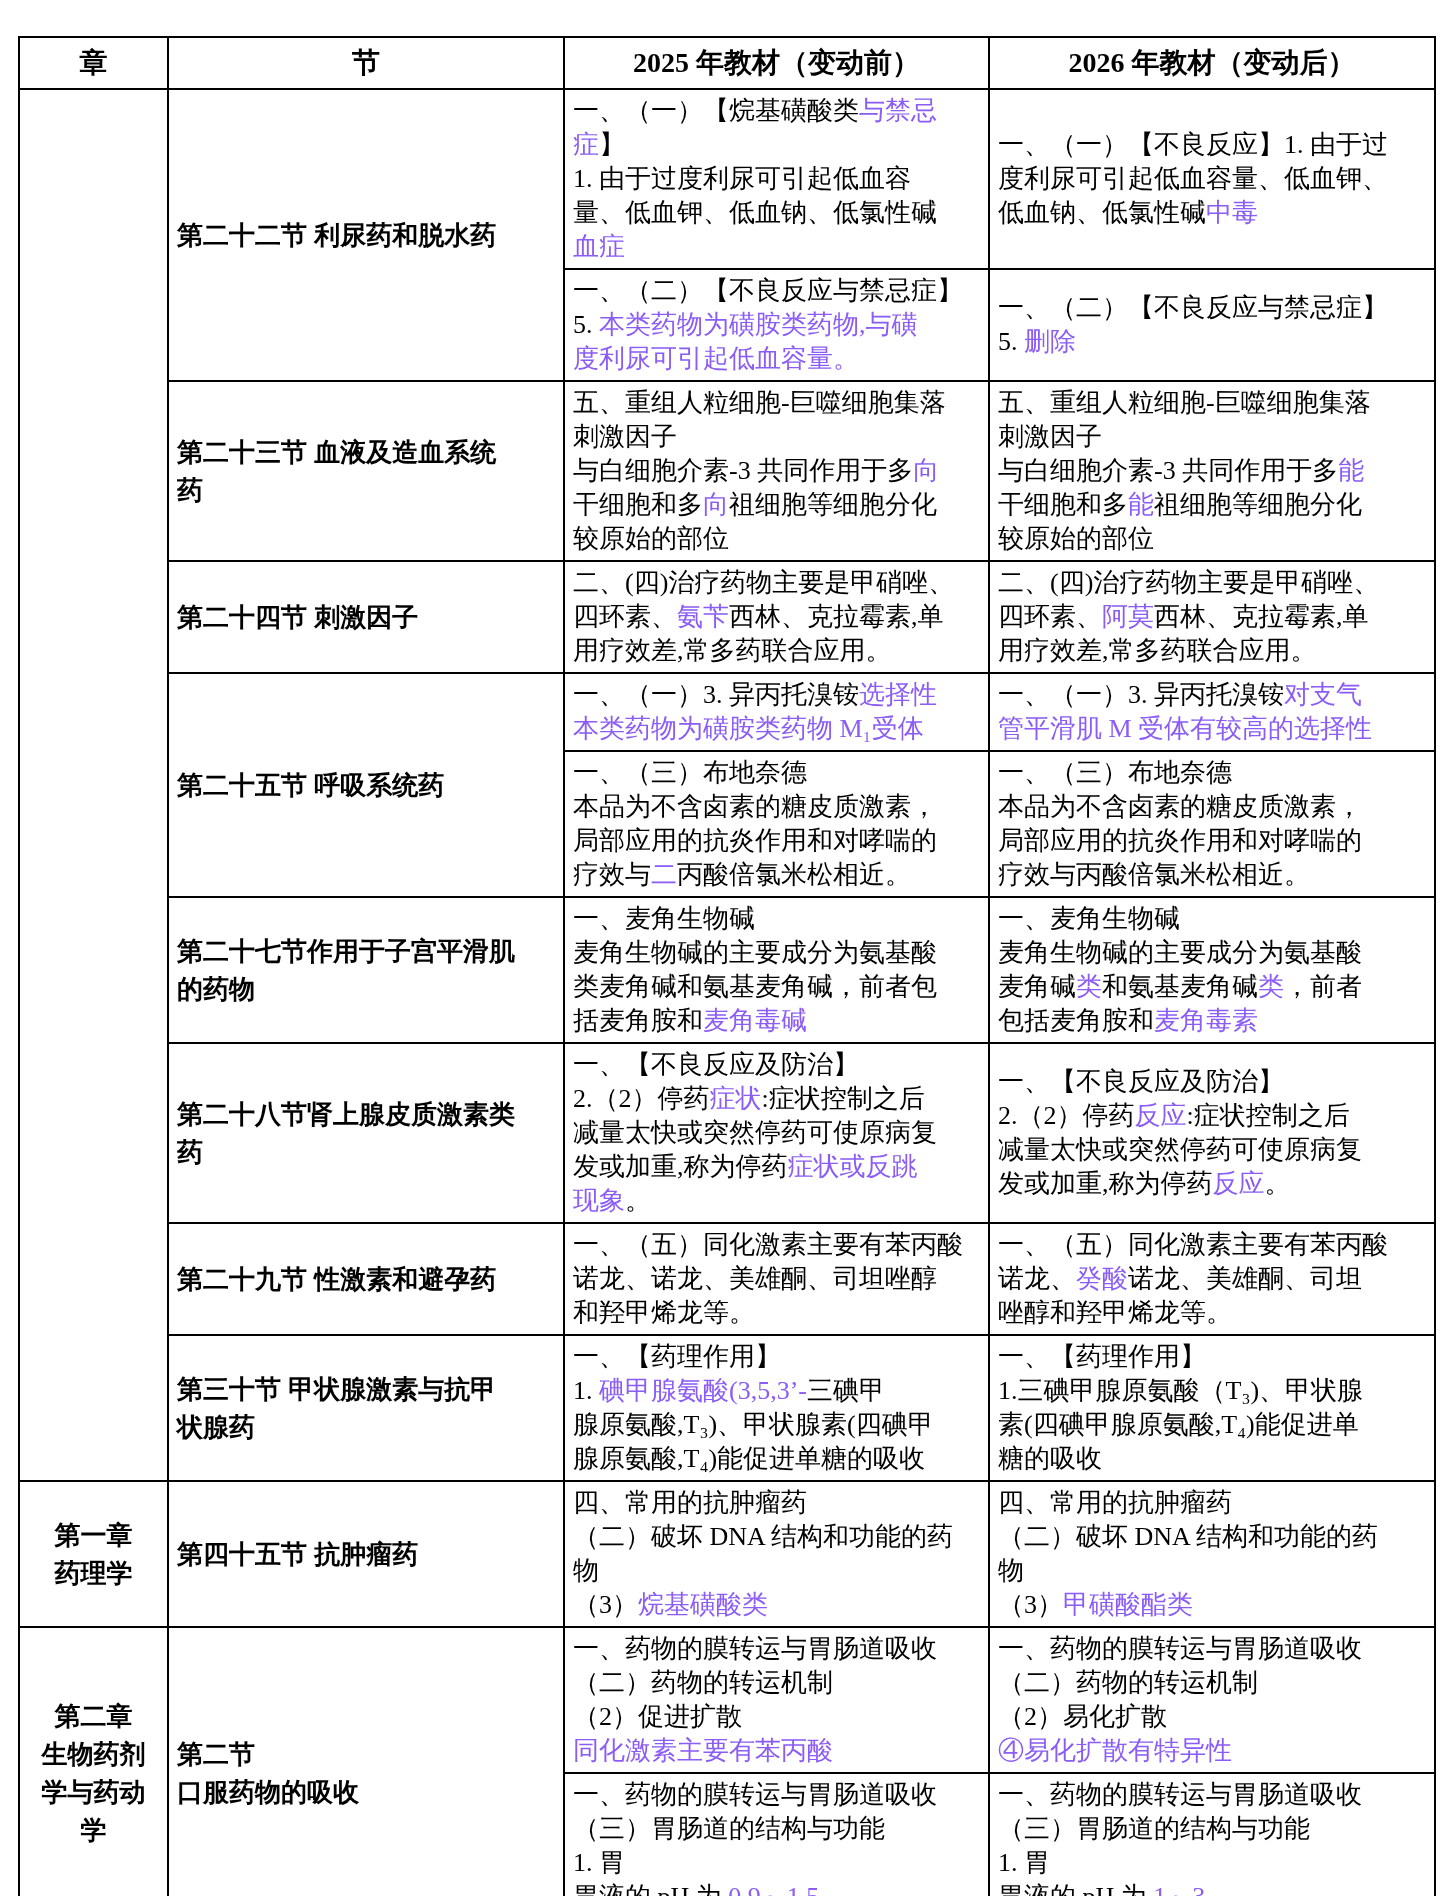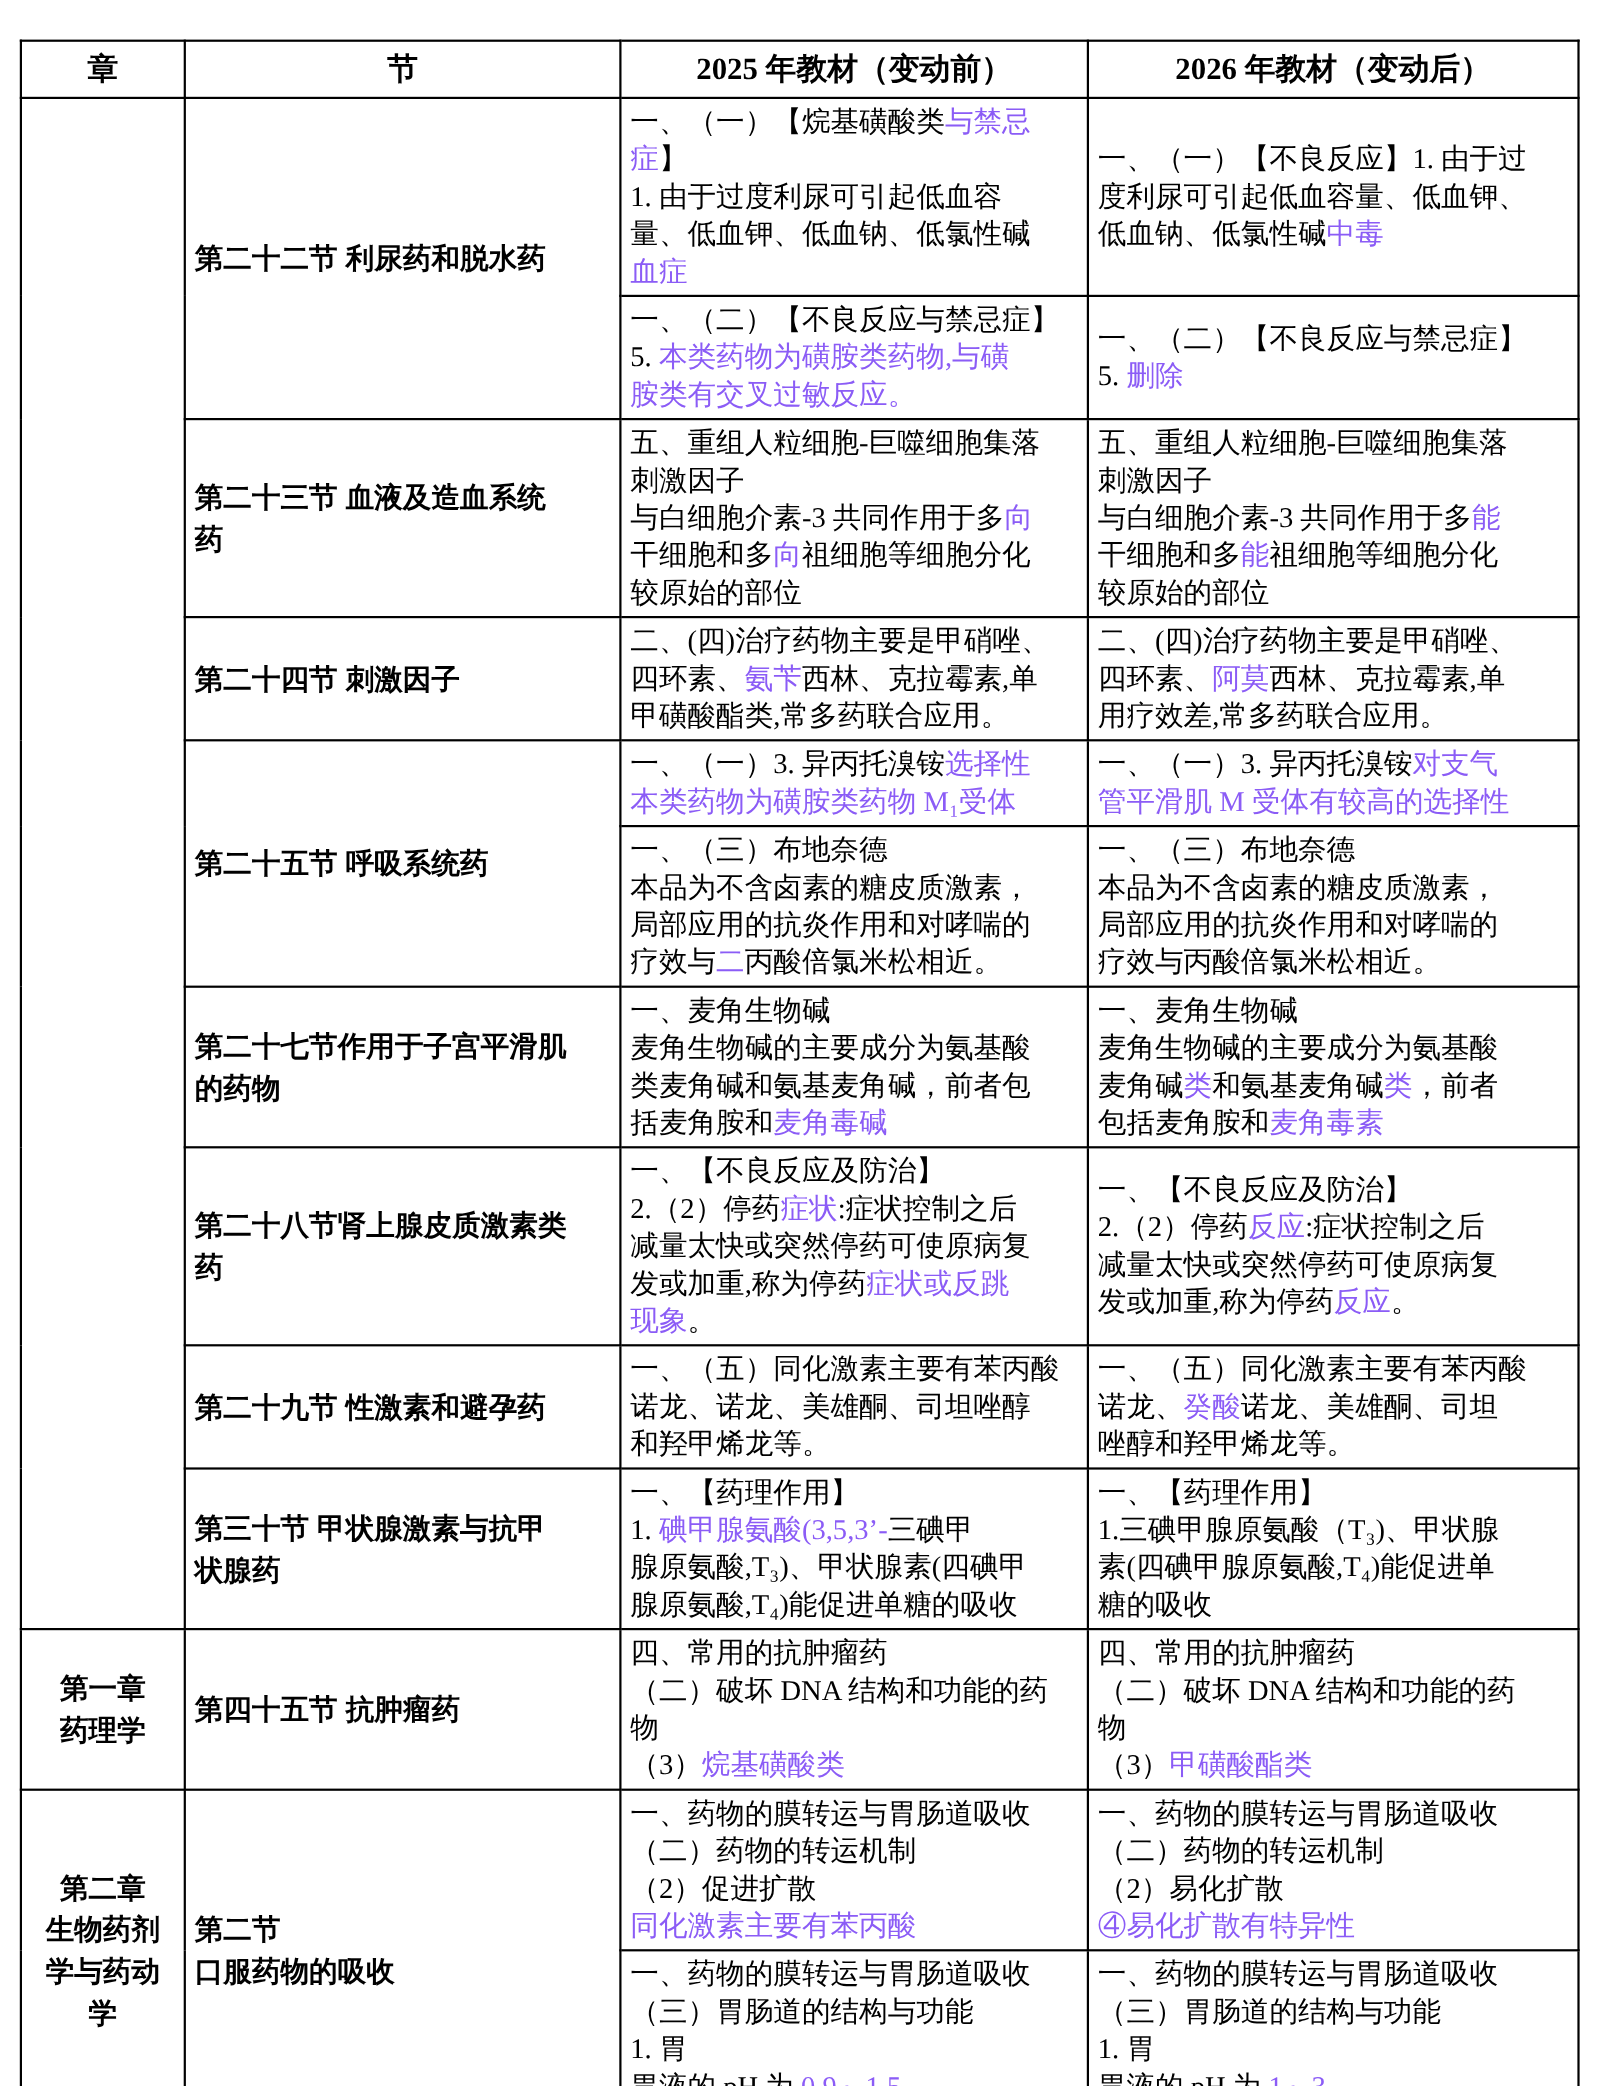--- a/index.html
+++ b/index.html
@@ -101,7 +101,7 @@
         <tr>
           <td class="content"><span>一、（二）【不良反应与禁忌症】
 5. </span><span class="red">本类药物为磺胺类药物,与磺
-胺类有交叉过敏反应。</span></td>
+度利尿可引起低血容量。</span></td>
           <td class="content"><span>一、（二）【不良反应与禁忌症】
 5. </span><span class="red">删除</span></td>
         </tr>

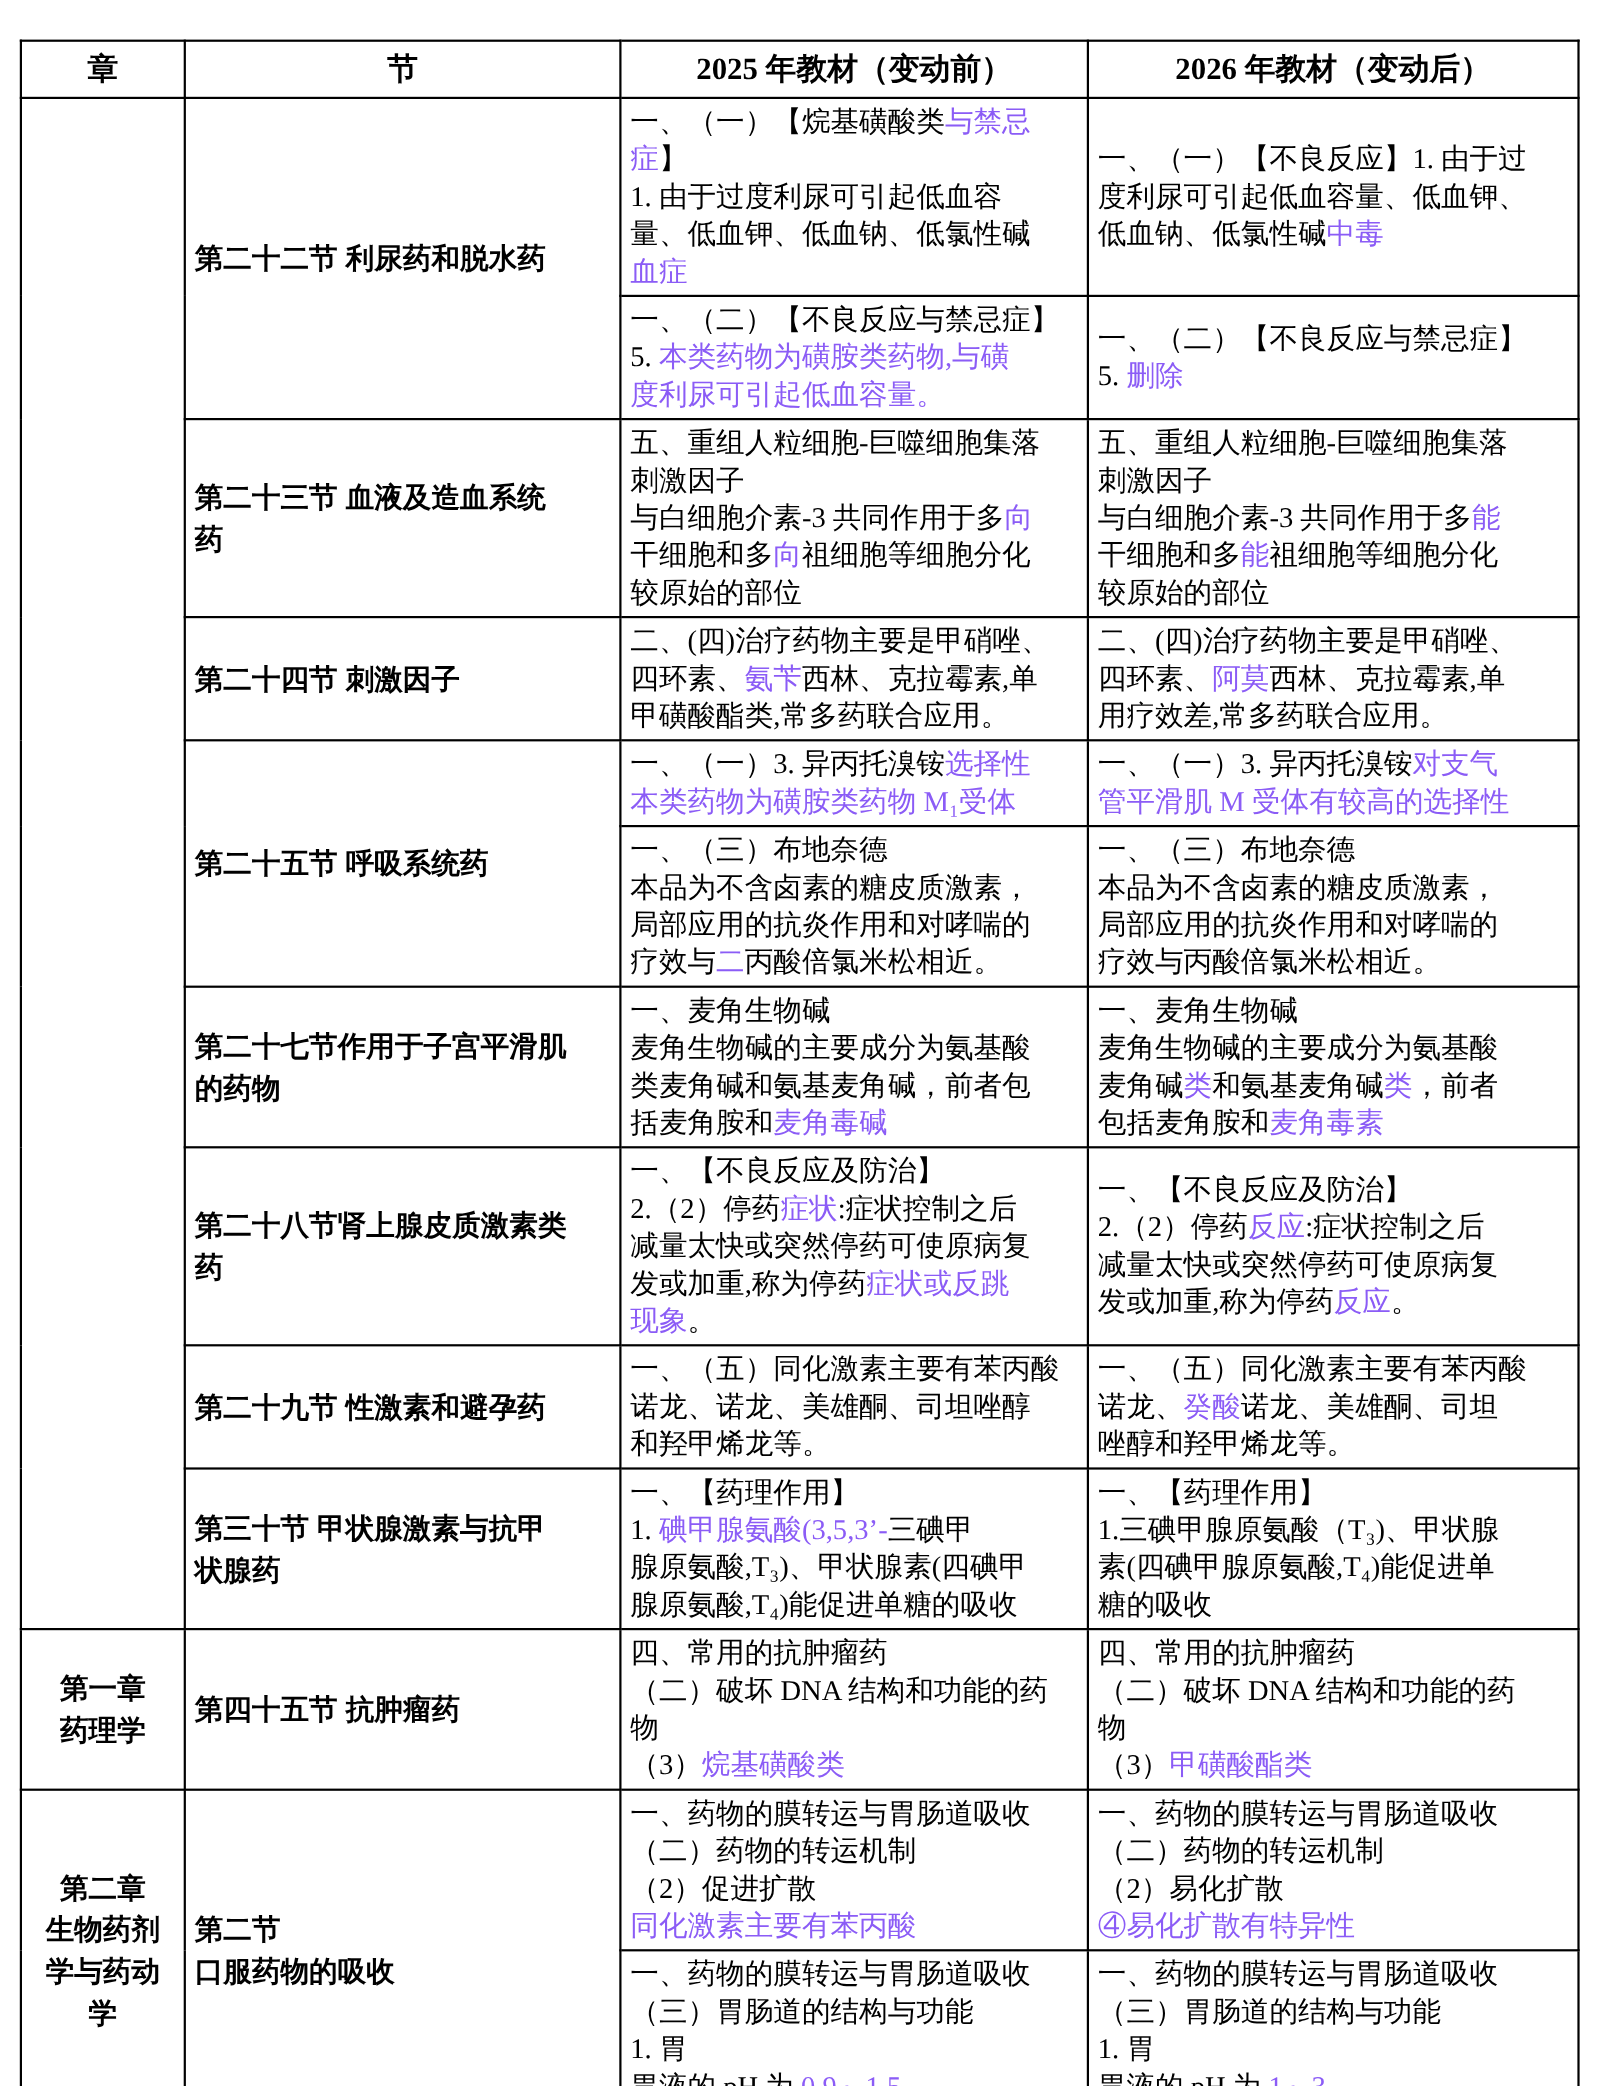--- a/index.html
+++ b/index.html
@@ -123,7 +123,7 @@
           <td class="section" rowspan="1">第二十四节 刺激因子</td>
           <td class="content"><span>二、(四)治疗药物主要是甲硝唑、
 四环素、</span><span class="red">氨苄</span><span>西林、克拉霉素,单
-甲磺酸酯类,常多药联合应用。</span></td>
+用疗效差,常多药联合应用。</span></td>
           <td class="content"><span>二、(四)治疗药物主要是甲硝唑、
 四环素、</span><span class="red">阿莫</span><span>西林、克拉霉素,单
 用疗效差,常多药联合应用。</span></td>

